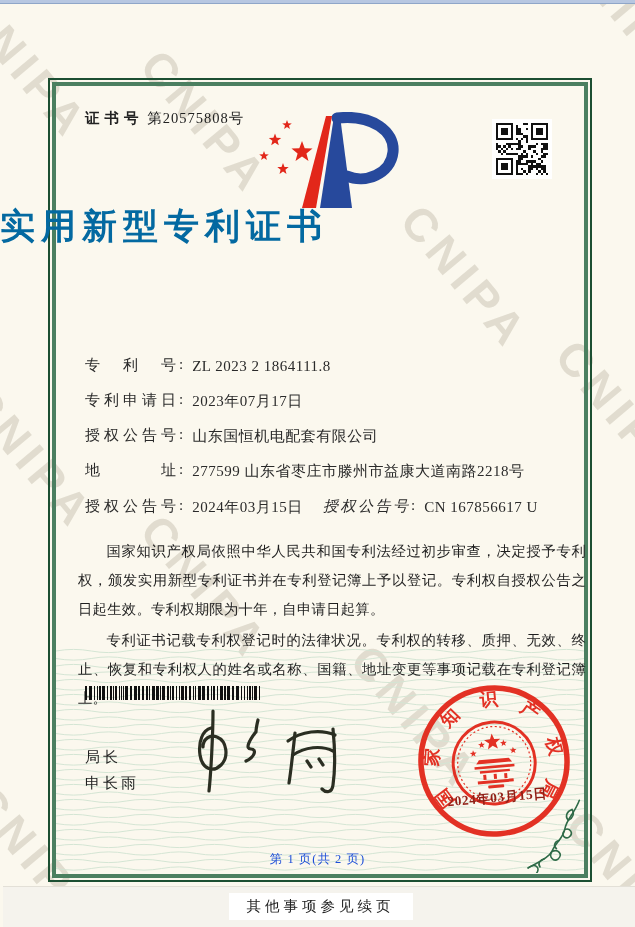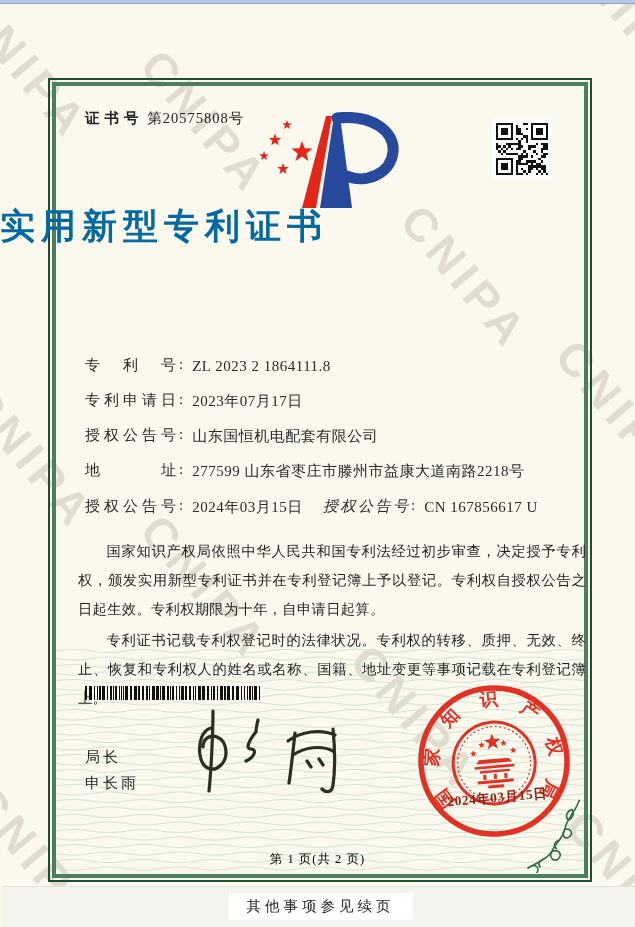--- a/index.html
+++ b/index.html
@@ -54,7 +54,7 @@
   #seal-ring text{fill:#e2271a;font-size:18px;font-weight:700;font-family:"Liberation Serif",serif;}
   #seal-date{fill:#8c150c;font-size:13.5px;font-weight:700;letter-spacing:.5px;}
 
-  .page-num{position:absolute;left:0;right:0;top:851px;text-align:center;font-size:12.5px;letter-spacing:1px;color:#000000;}
+  .page-num{position:absolute;left:0;right:0;top:851px;text-align:center;font-size:12.5px;letter-spacing:1px;color:#1d4ed8;}
 
   .bottom-strip{position:absolute;left:3px;top:886px;width:635px;height:41px;background:#f5f3ed;border-top:1px solid #e3e0d7;z-index:5;}
   .cont-box{position:absolute;left:50%;top:6px;transform:translateX(-50%);background:#fff;

